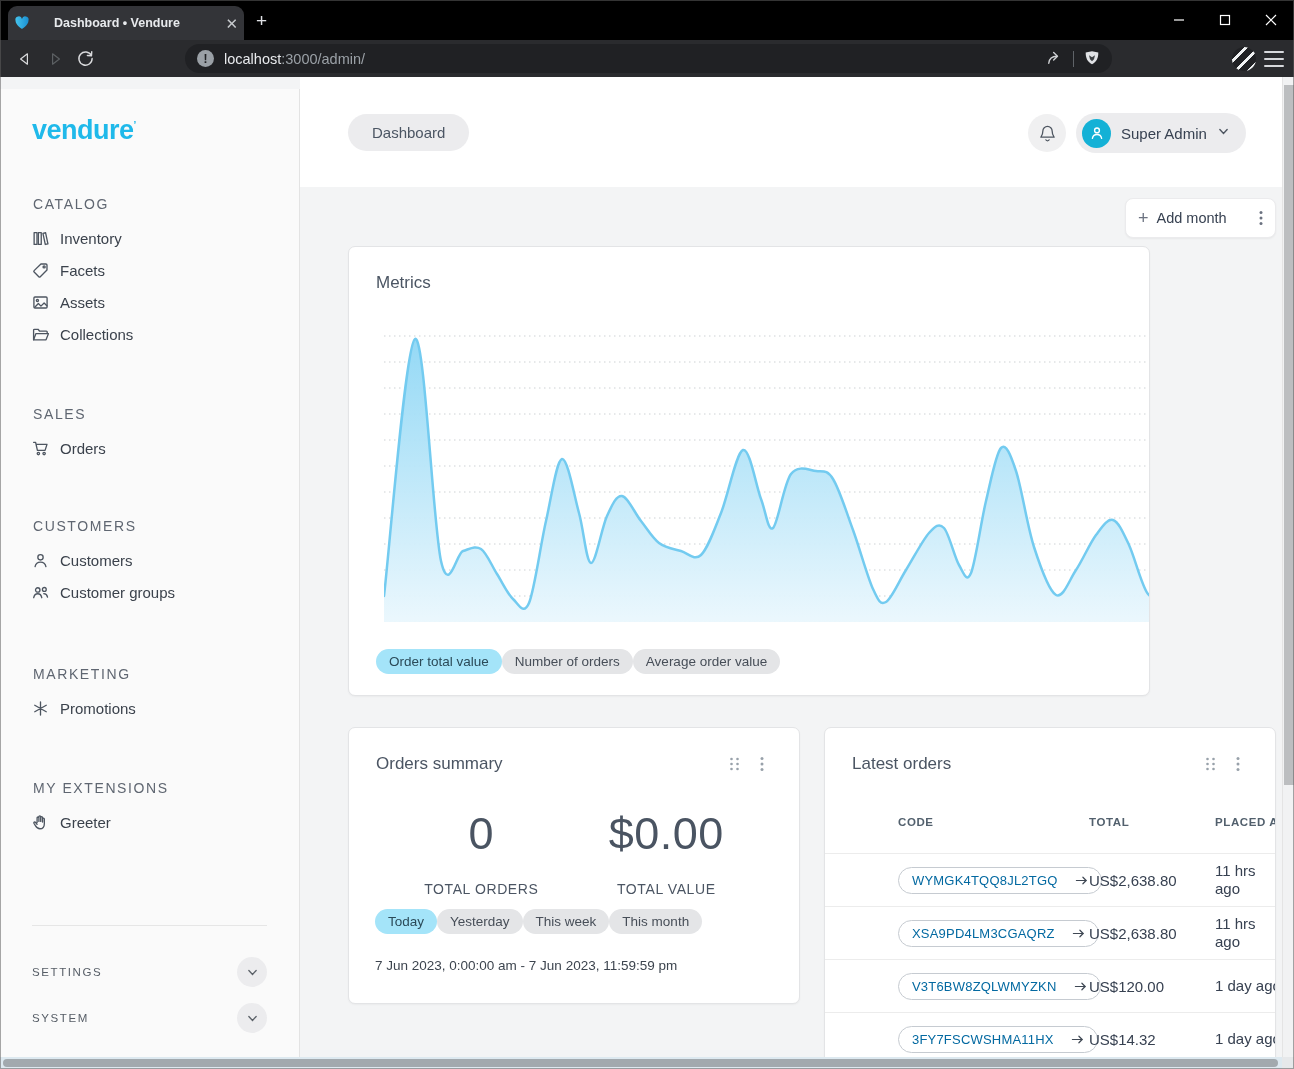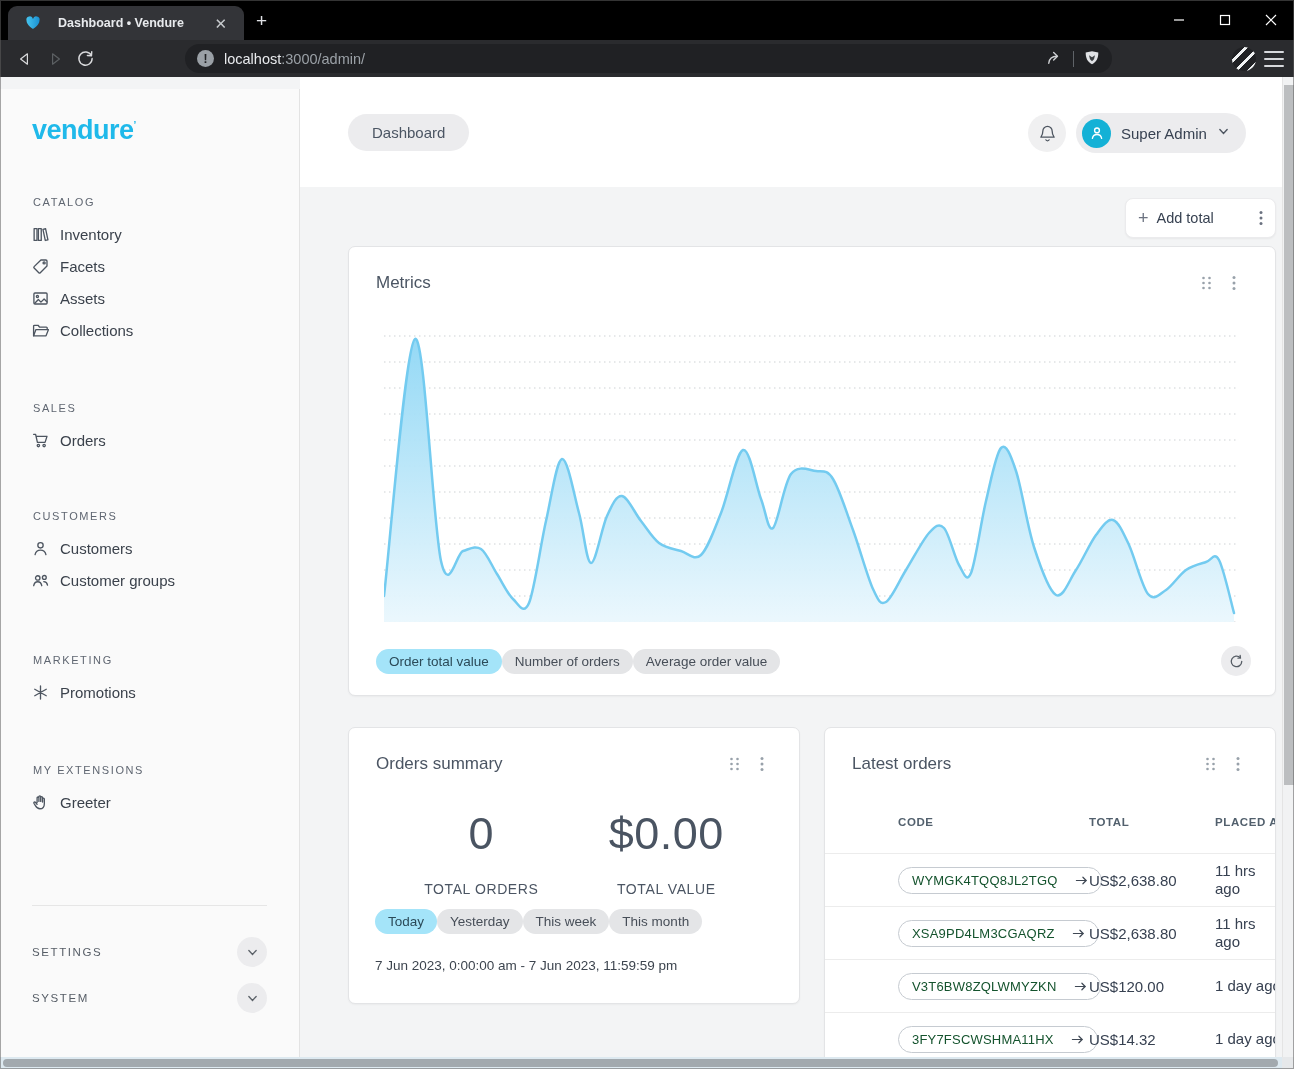--- a/index.html
+++ b/index.html
@@ -9,7 +9,7 @@
   
   .tabstrip { position:absolute; left:0; top:0; width:100%; height:40px; background:#000; }
   .tab { position:absolute; left:8px; top:6px; width:236px; height:34px; background:#333438;
-         border-radius:9px 9px 0 0; display:flex; align-items:center; padding:0 17px; gap:17px; }
+         border-radius:9px 9px 0 0; display:flex; align-items:center; padding:0 6px; gap:24px; }
   .tab-title { color:#e8eaed; font-size:12.5px; font-weight:bold; flex:1; white-space:nowrap; overflow:hidden; }
   .tab-close { color:#c7cacd; font-size:15px; line-height:1; cursor:default; }
   .newtab-btn { position:absolute; left:256px; top:11px; color:#dfe1e5; font-size:19px; line-height:1; }

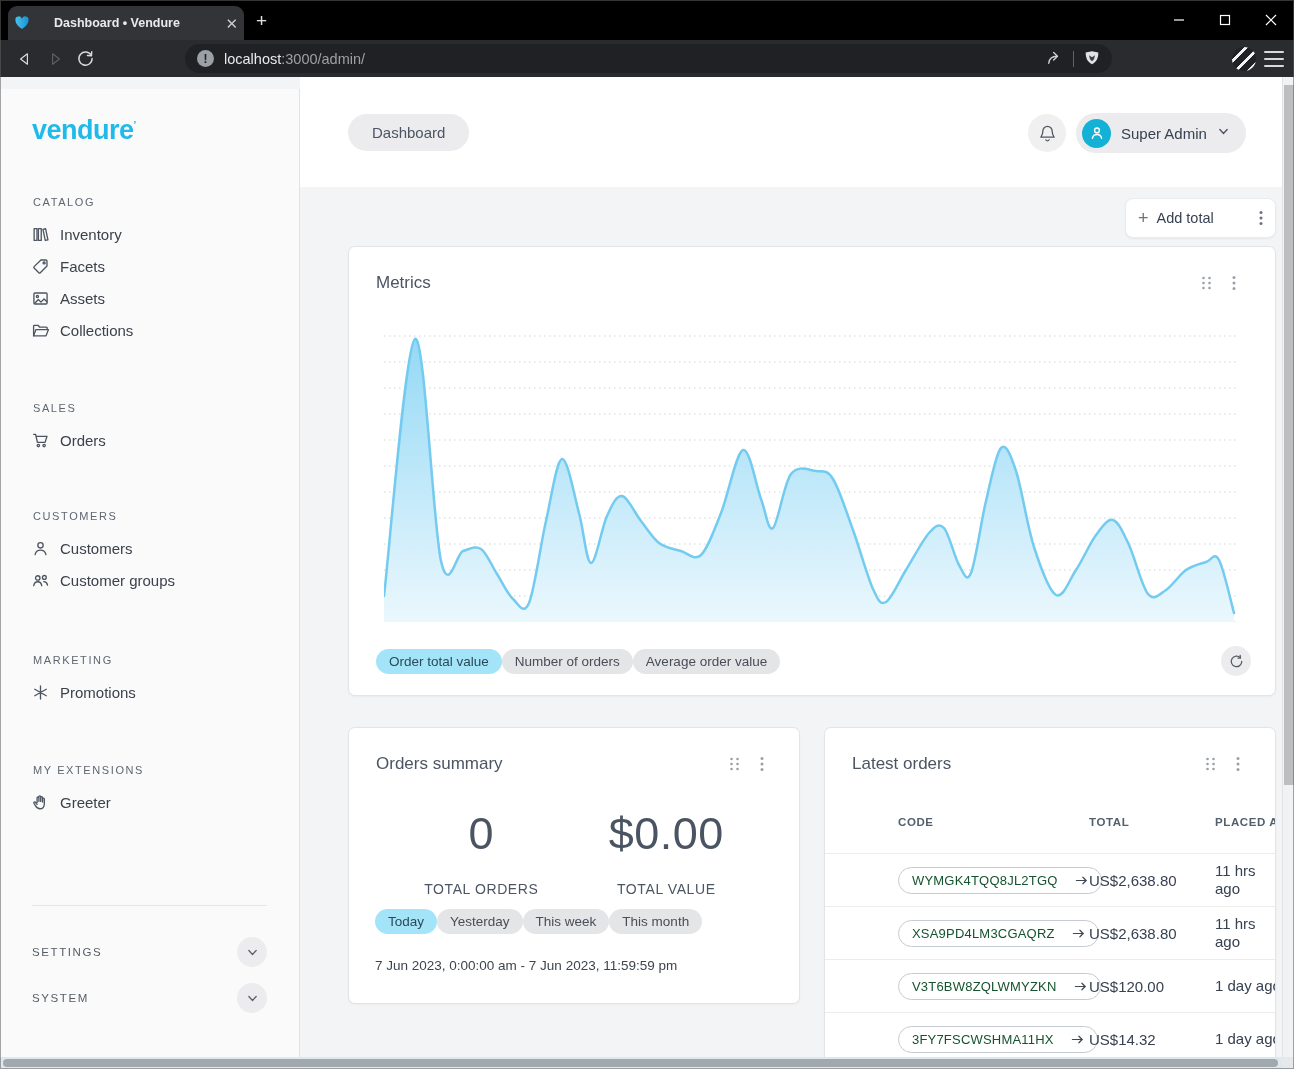--- a/index.html
+++ b/index.html
@@ -42,7 +42,7 @@
              border-right:1px solid #e3e3e3; overflow:hidden; }
   .logo { margin:26px 0 0 32px; font-size:27px; font-weight:bold; color:#1fb9ea; letter-spacing:-0.5px; }
   .logo sup { font-size:10px; color:#1fb9ea; }
-  .nav-h { margin:0 0 10px 33px; font-size:11px; letter-spacing:1.6px; color:#5f6671; font-weight:normal; }
+  .nav-h { margin:0 0 10px 33px; font-size:14px; letter-spacing:1.6px; color:#5f6671; font-weight:normal; }
   .nav-h.catalog { margin-top:50px; } .nav-h.sales { margin-top:56px; } .nav-h.customers { margin-top:54px; }
   .nav-h.marketing { margin-top:58px; } .nav-h.extensions { margin-top:56px; }
   .nav-item { height:32px; display:flex; align-items:center; gap:11px; padding-left:32px;

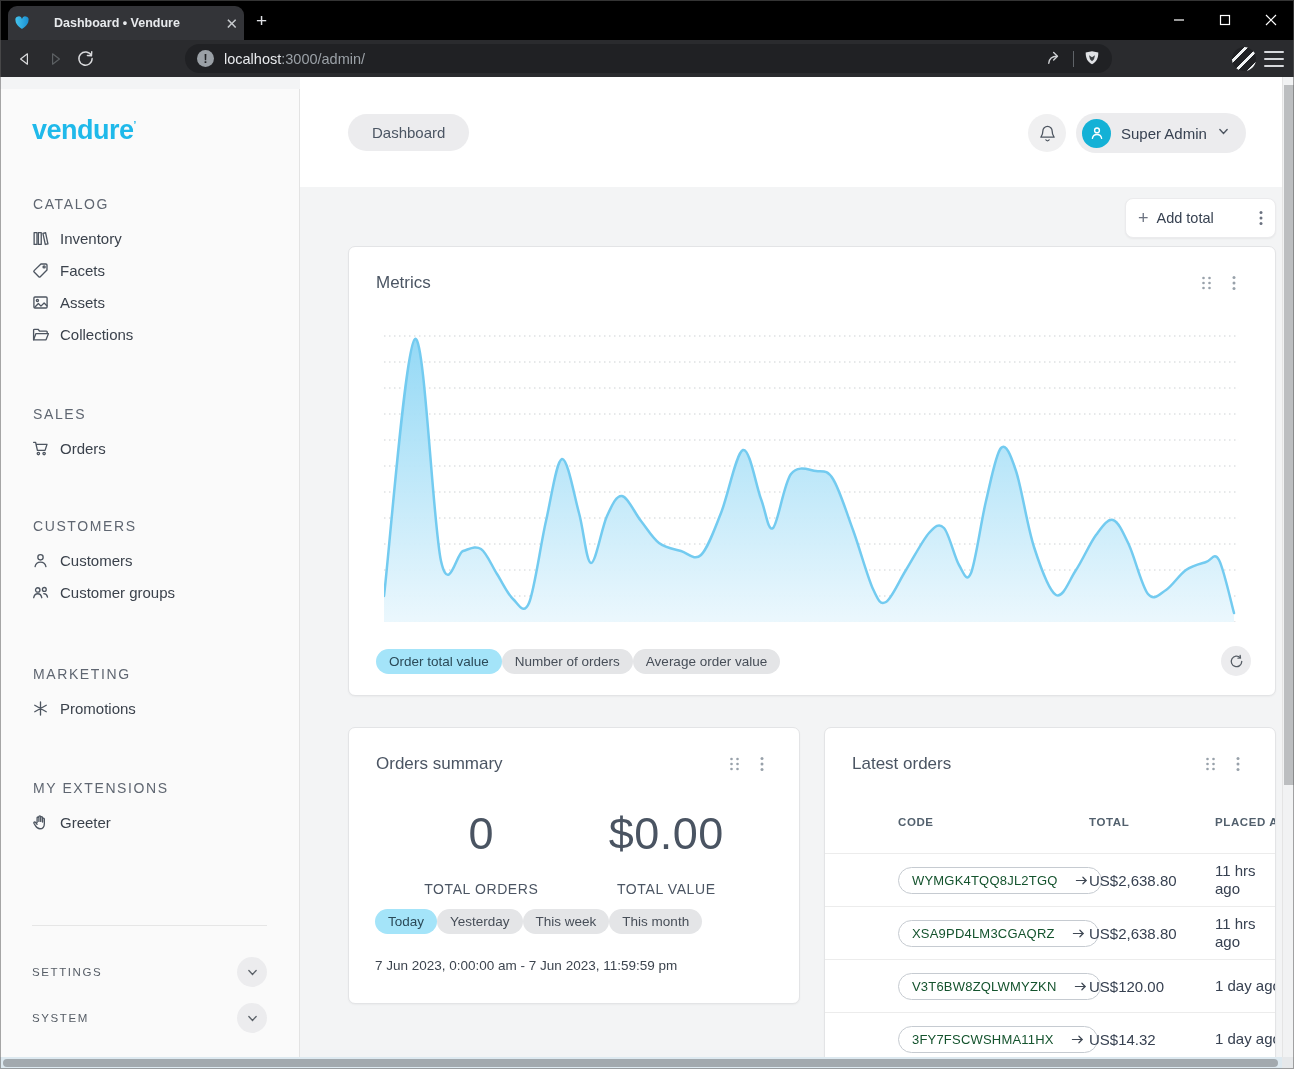--- a/index.html
+++ b/index.html
@@ -343,7 +343,7 @@
 
       <div class="addwidget">
         <span class="plus">+</span>
-        <span class="lbl">Add total</span>
+        <span class="lbl">Add month</span>
         <svg width="4" height="16" viewBox="0 0 4 16">
             <circle cx="2" cy="2.5" r="1.5" fill="#6b7280"></circle>
             <circle cx="2" cy="8" r="1.5" fill="#6b7280"></circle>

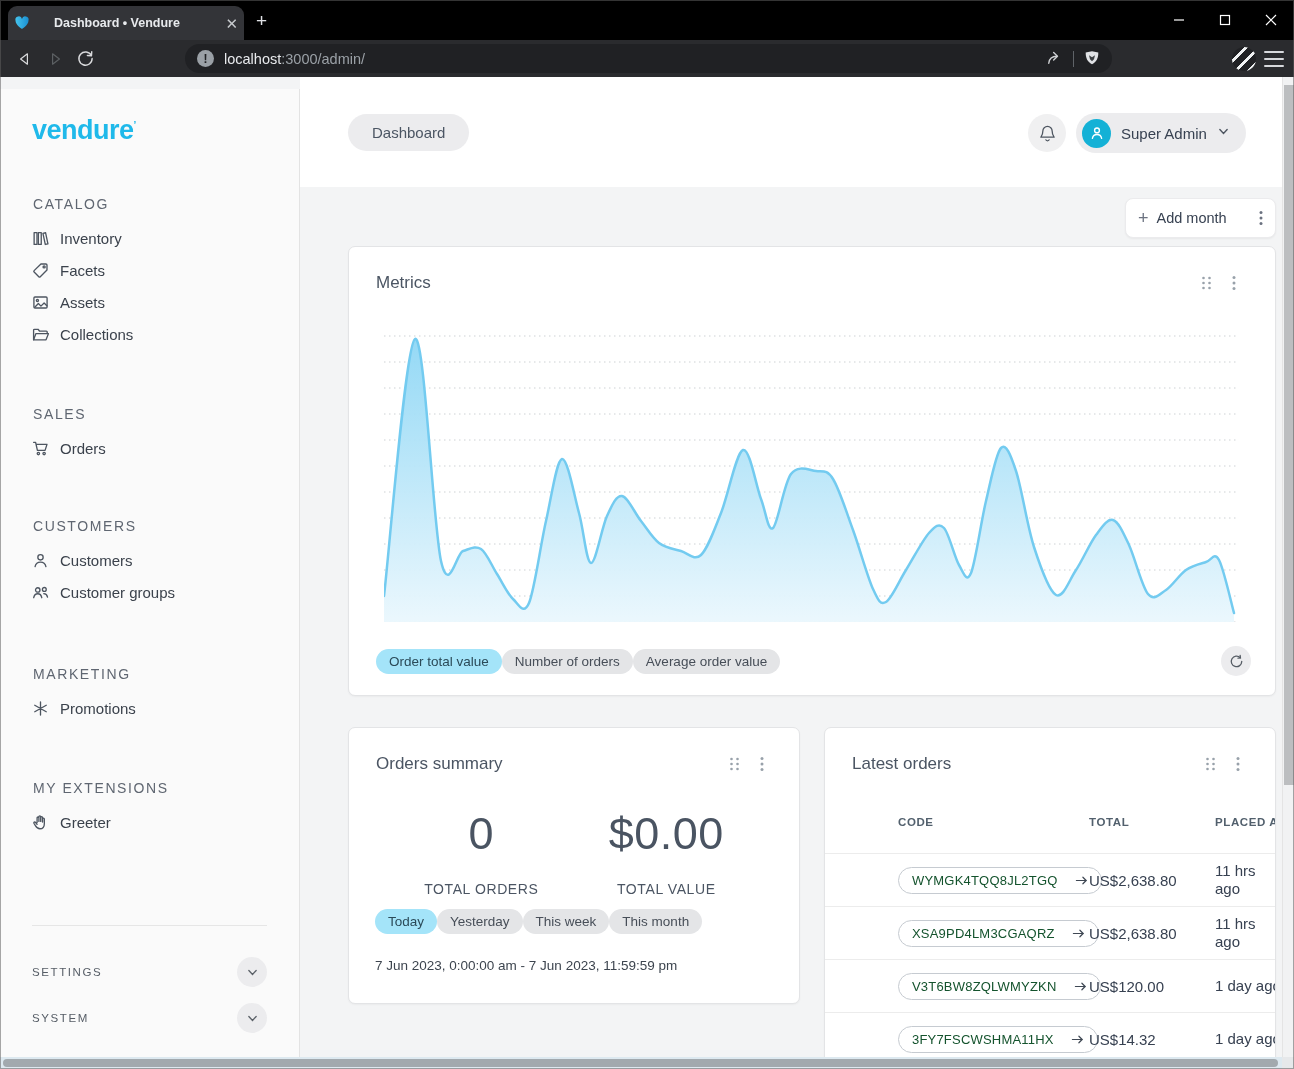--- a/index.html
+++ b/index.html
@@ -85,7 +85,7 @@
   .card-tools { position:absolute; top:28px; display:flex; gap:20px; }
   .dots-v svg, .dots-grid svg { display:block; }
 
-  #metrics-card { left:48px; top:169px; width:928px; height:450px; }
+  #metrics-card { left:48px; top:169px; width:802px; height:450px; }
   #metrics-card .card-tools { left:852px; }
   #chart-wrap { position:absolute; left:35px; top:84px; width:852px; height:291px; }
   .chips { position:absolute; display:flex; gap:0; }

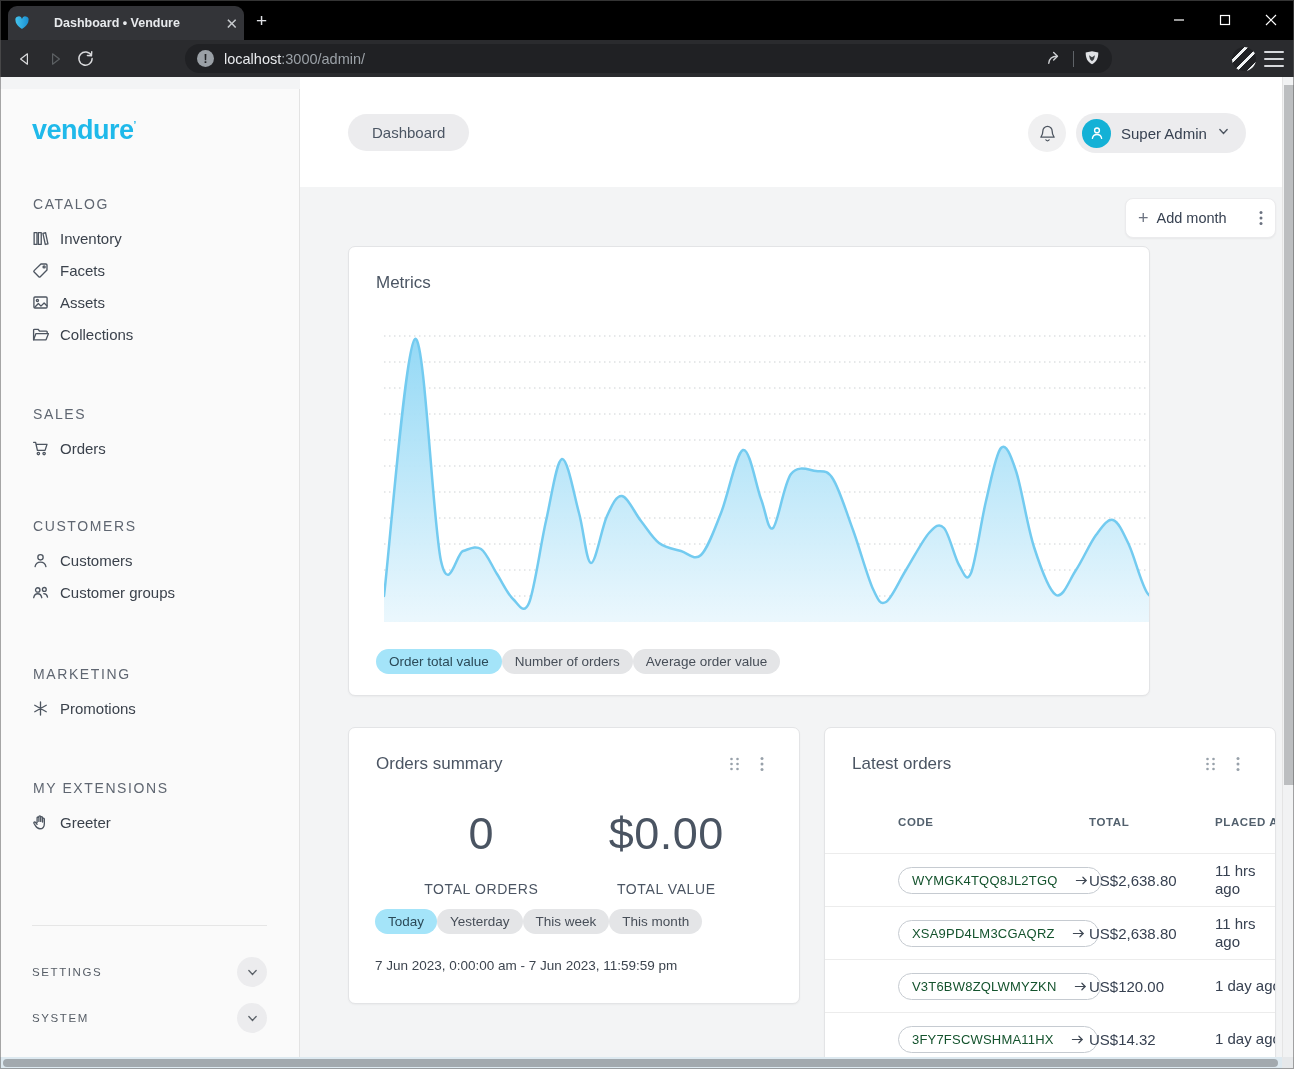--- a/index.html
+++ b/index.html
@@ -119,7 +119,7 @@
   .col-placed .wrap { display:inline-block; width:52px; }
   .col-placed .nowrap { white-space:nowrap; }
   .code-pill { display:inline-flex; align-items:center; gap:17px; border:1px solid #c6cbd1; border-radius:15px;
-               padding:5px 13px; font-size:13px; color:#14532d; letter-spacing:.2px; background:#fff; }
+               padding:5px 13px; font-size:13px; color:#0369a1; letter-spacing:.2px; background:#fff; }
   .code-pill svg { width:13px; height:13px; stroke:#3f4854; fill:none; stroke-width:1.3; stroke-linecap:round; stroke-linejoin:round; }
 
   

